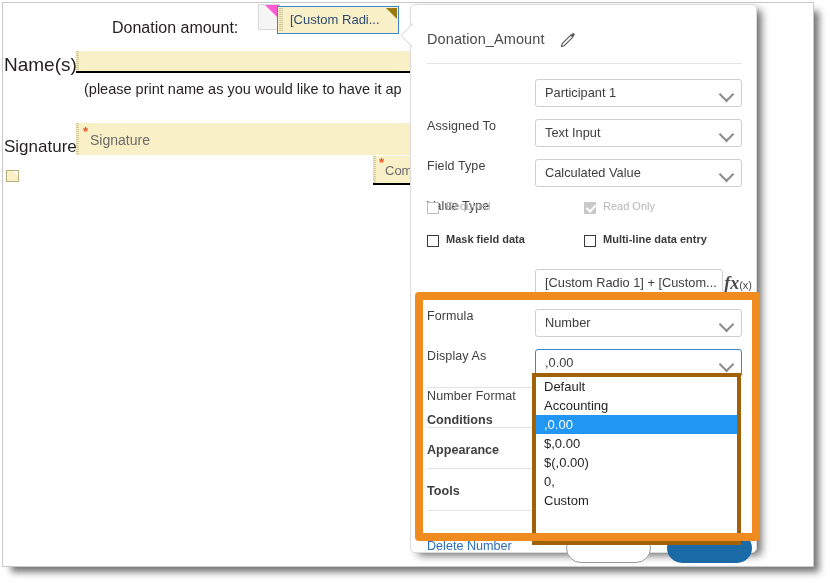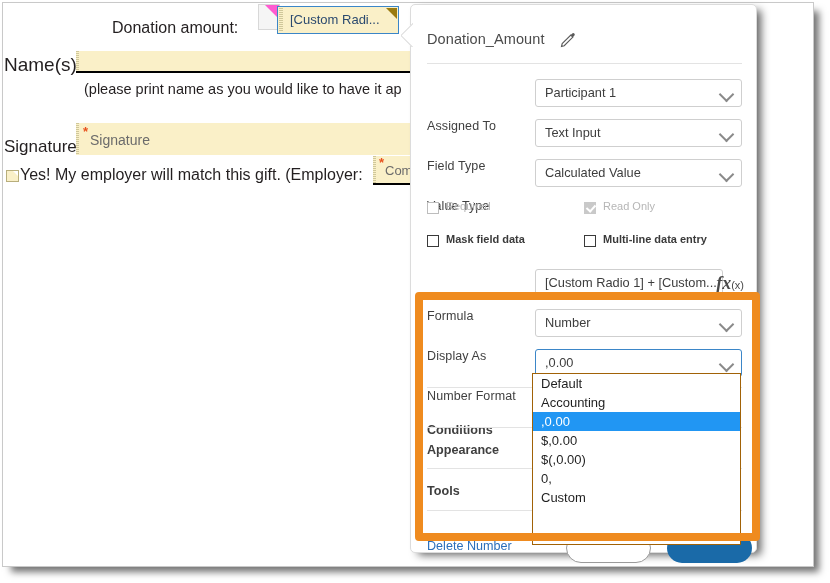--- a/index.html
+++ b/index.html
@@ -189,7 +189,6 @@
         <span class="fold"></span>
       </div>
 
-    <div class="doc-txt" style="left:20px;top:166px;font-size:16px;">Yes!  My employer will match this gift.  (Employer:</div>
 
     <div class="pdf-field" style="left:373px;top:156px;width:47px;height:28px;">
       <span class="tick"></span>

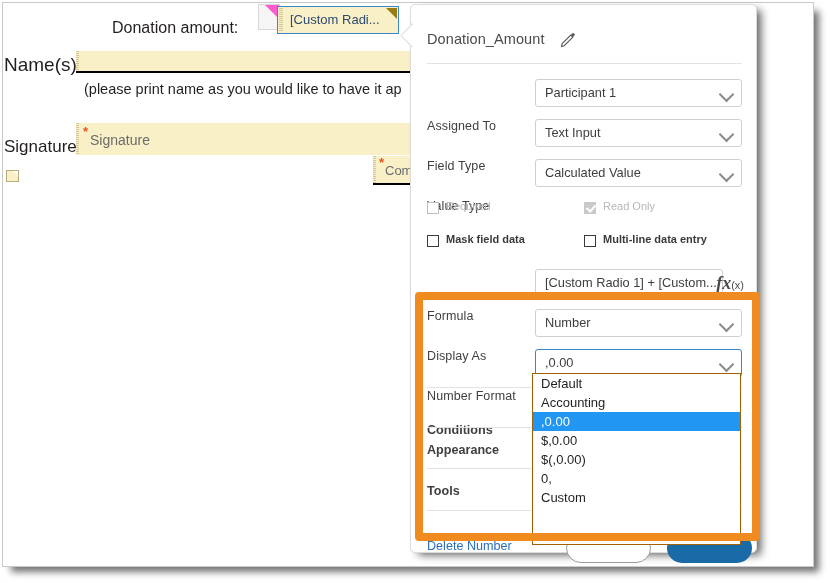--- a/index.html
+++ b/index.html
@@ -254,7 +254,7 @@
         <span>[Custom Radio 1] + [Custom...</span>
       </div>
     </div>
-    <div class="fx" style="right:12px;top:268px;">
+    <div class="fx" style="right:4px;top:268px;">
       <b>fx</b><s>(x)</s>
     </div>
 

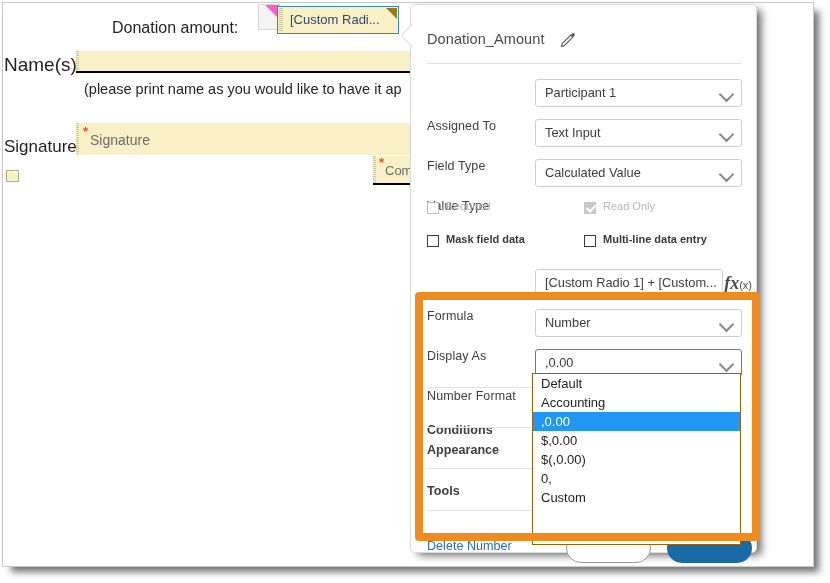--- a/index.html
+++ b/index.html
@@ -140,7 +140,7 @@
   
   .ddlist{
     position:absolute;left:532px;top:373px;width:209px;height:172px;
-    background:#fff;border:1px solid #a16207;box-sizing:border-box;overflow:hidden;
+    background:#fff;border:4px solid #a16207;box-sizing:border-box;overflow:hidden;
     font-size:13px;color:#1f1f1f;
   }
   .ddopt{height:19px;line-height:19px;padding-left:8px;white-space:nowrap;}

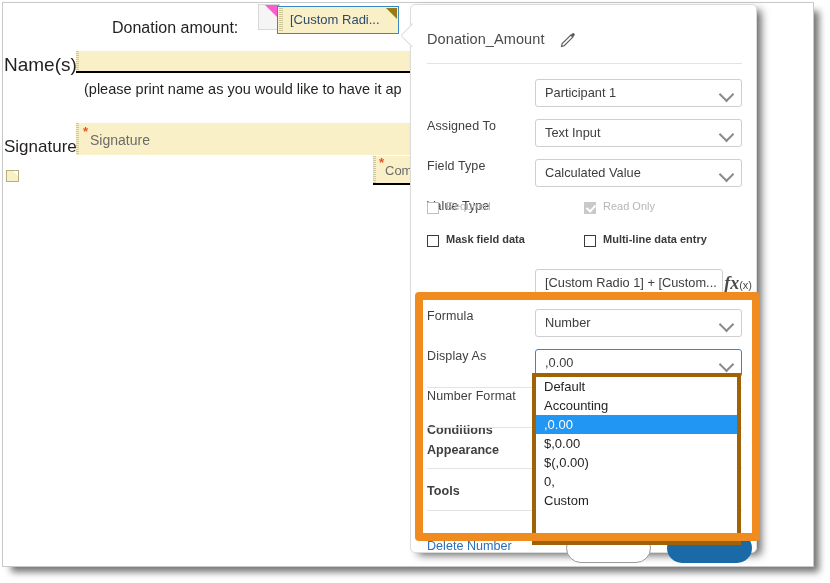--- a/index.html
+++ b/index.html
@@ -275,7 +275,7 @@
     </div>
 
     <div class="srow" style="top:382px;"></div>
-    <div class="slabel" style="top:418px;">Conditions</div>
+    <div class="slabel" style="top:408px;">Conditions</div>
 
     <div class="srow" style="top:422px;"></div>
     <div class="slabel" style="top:438px;">Appearance</div>

